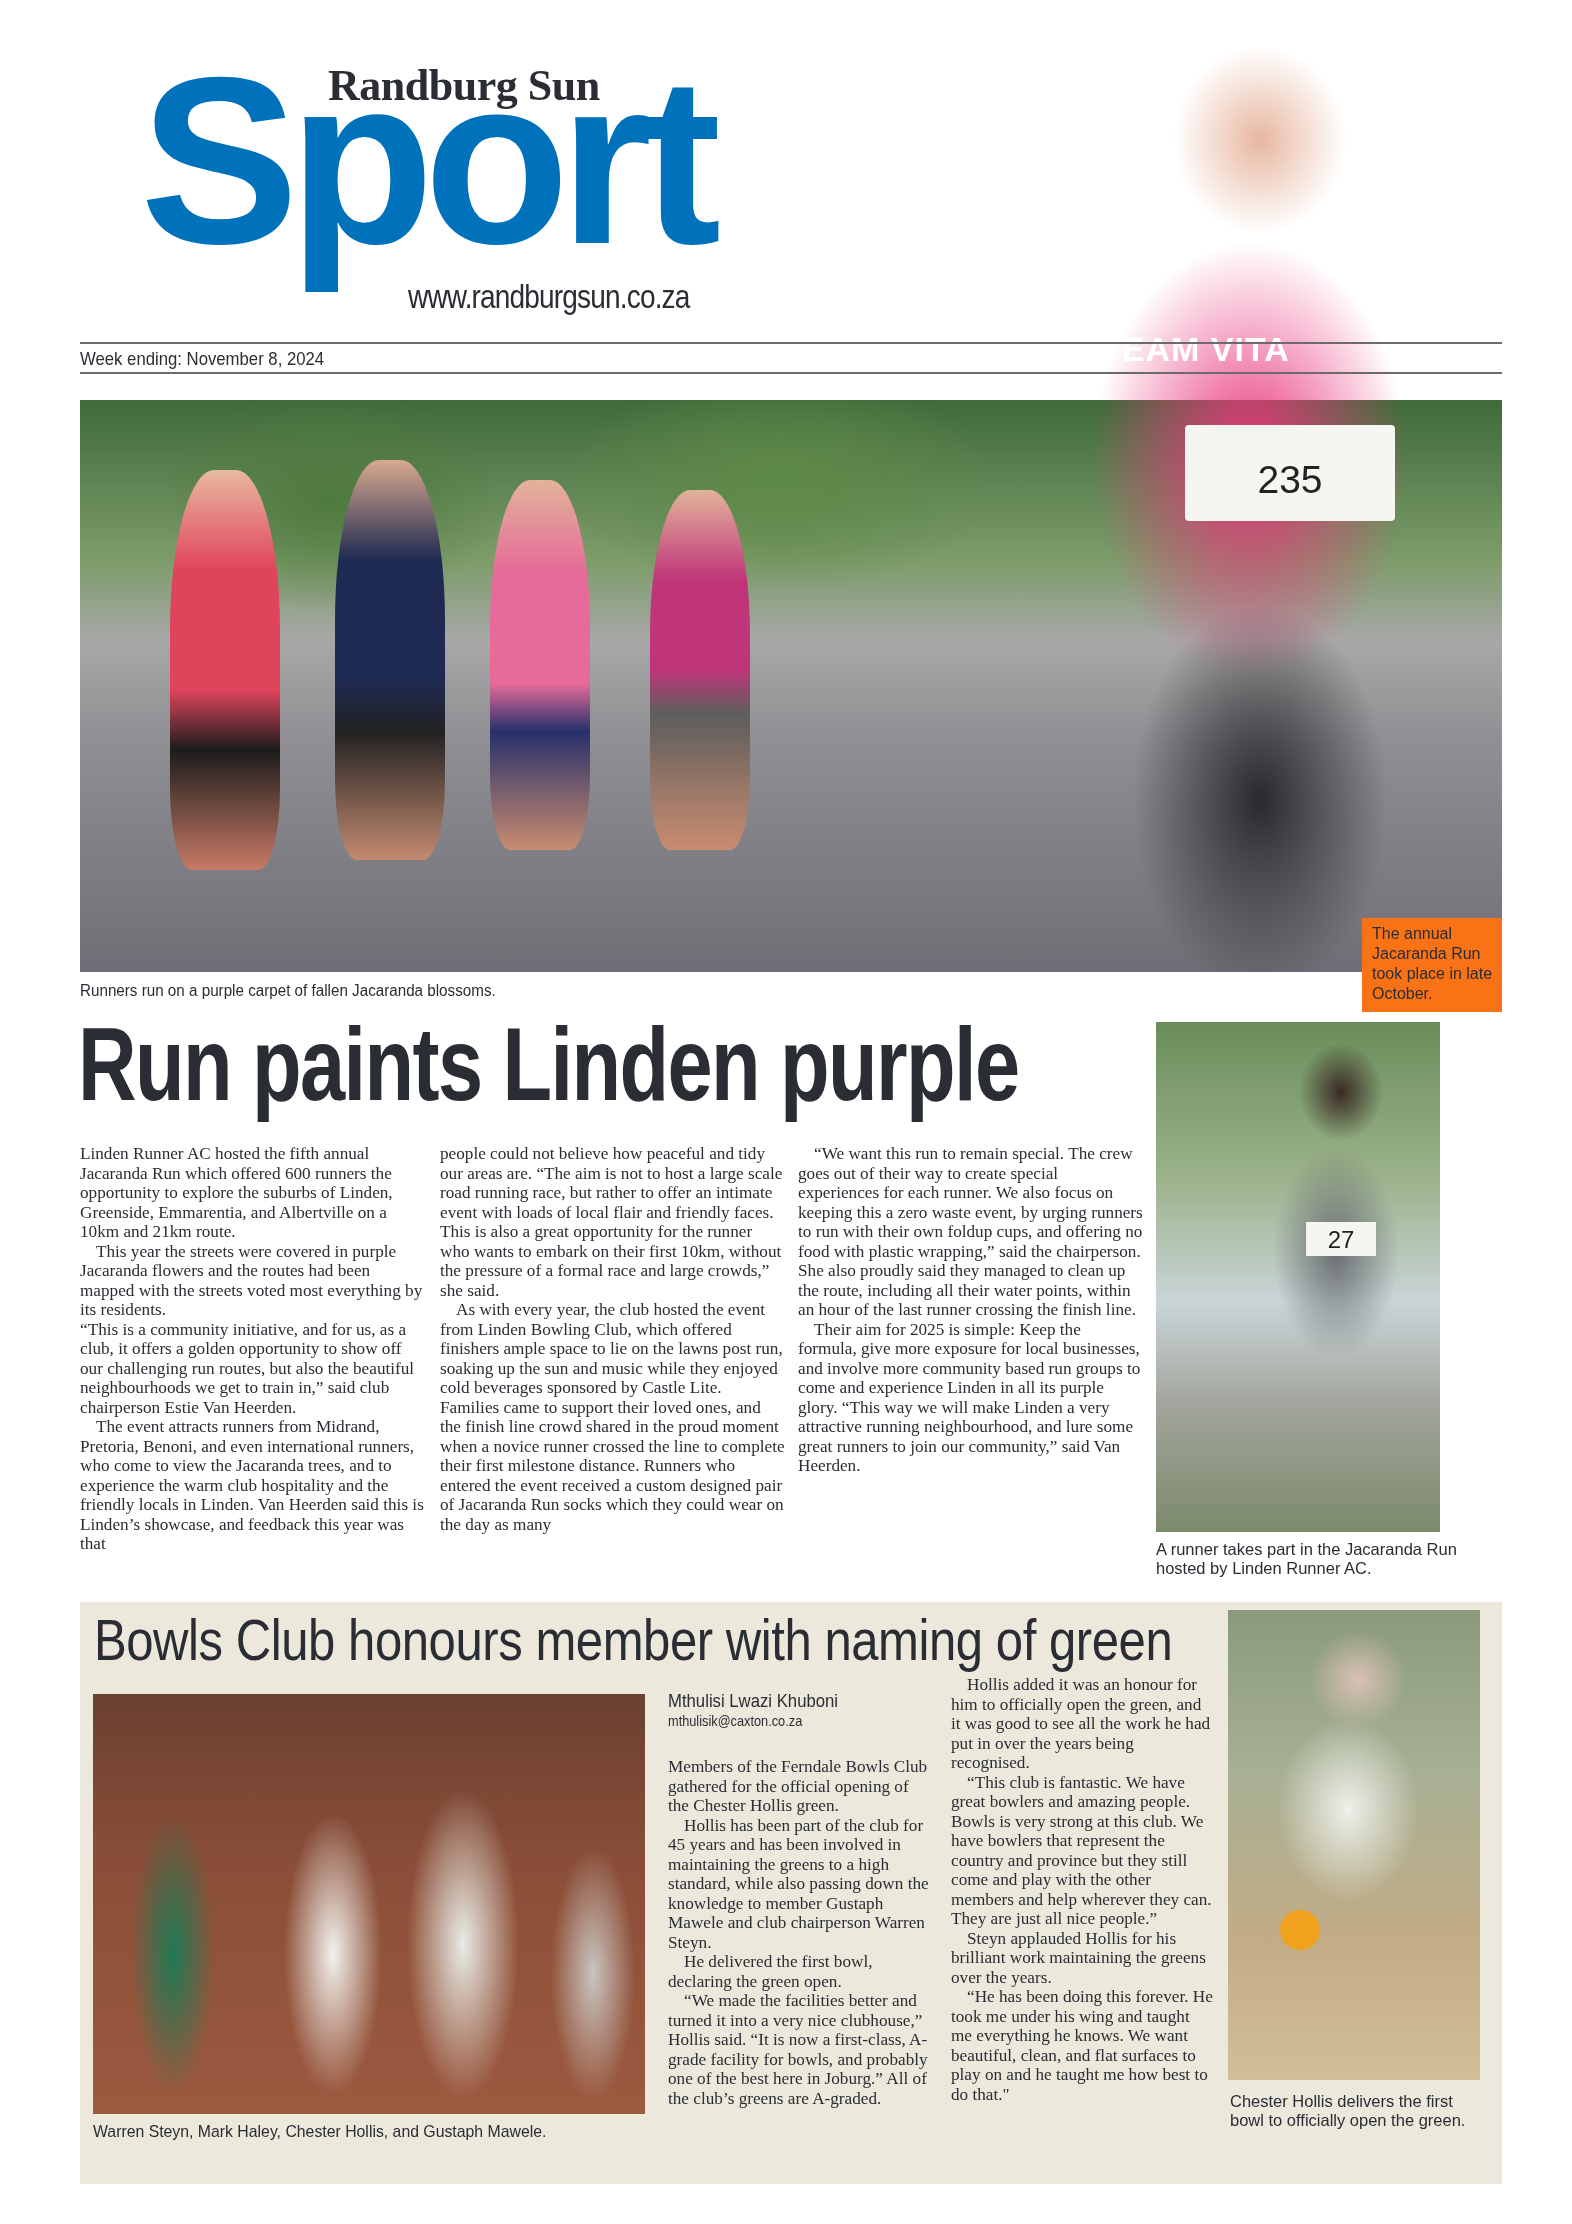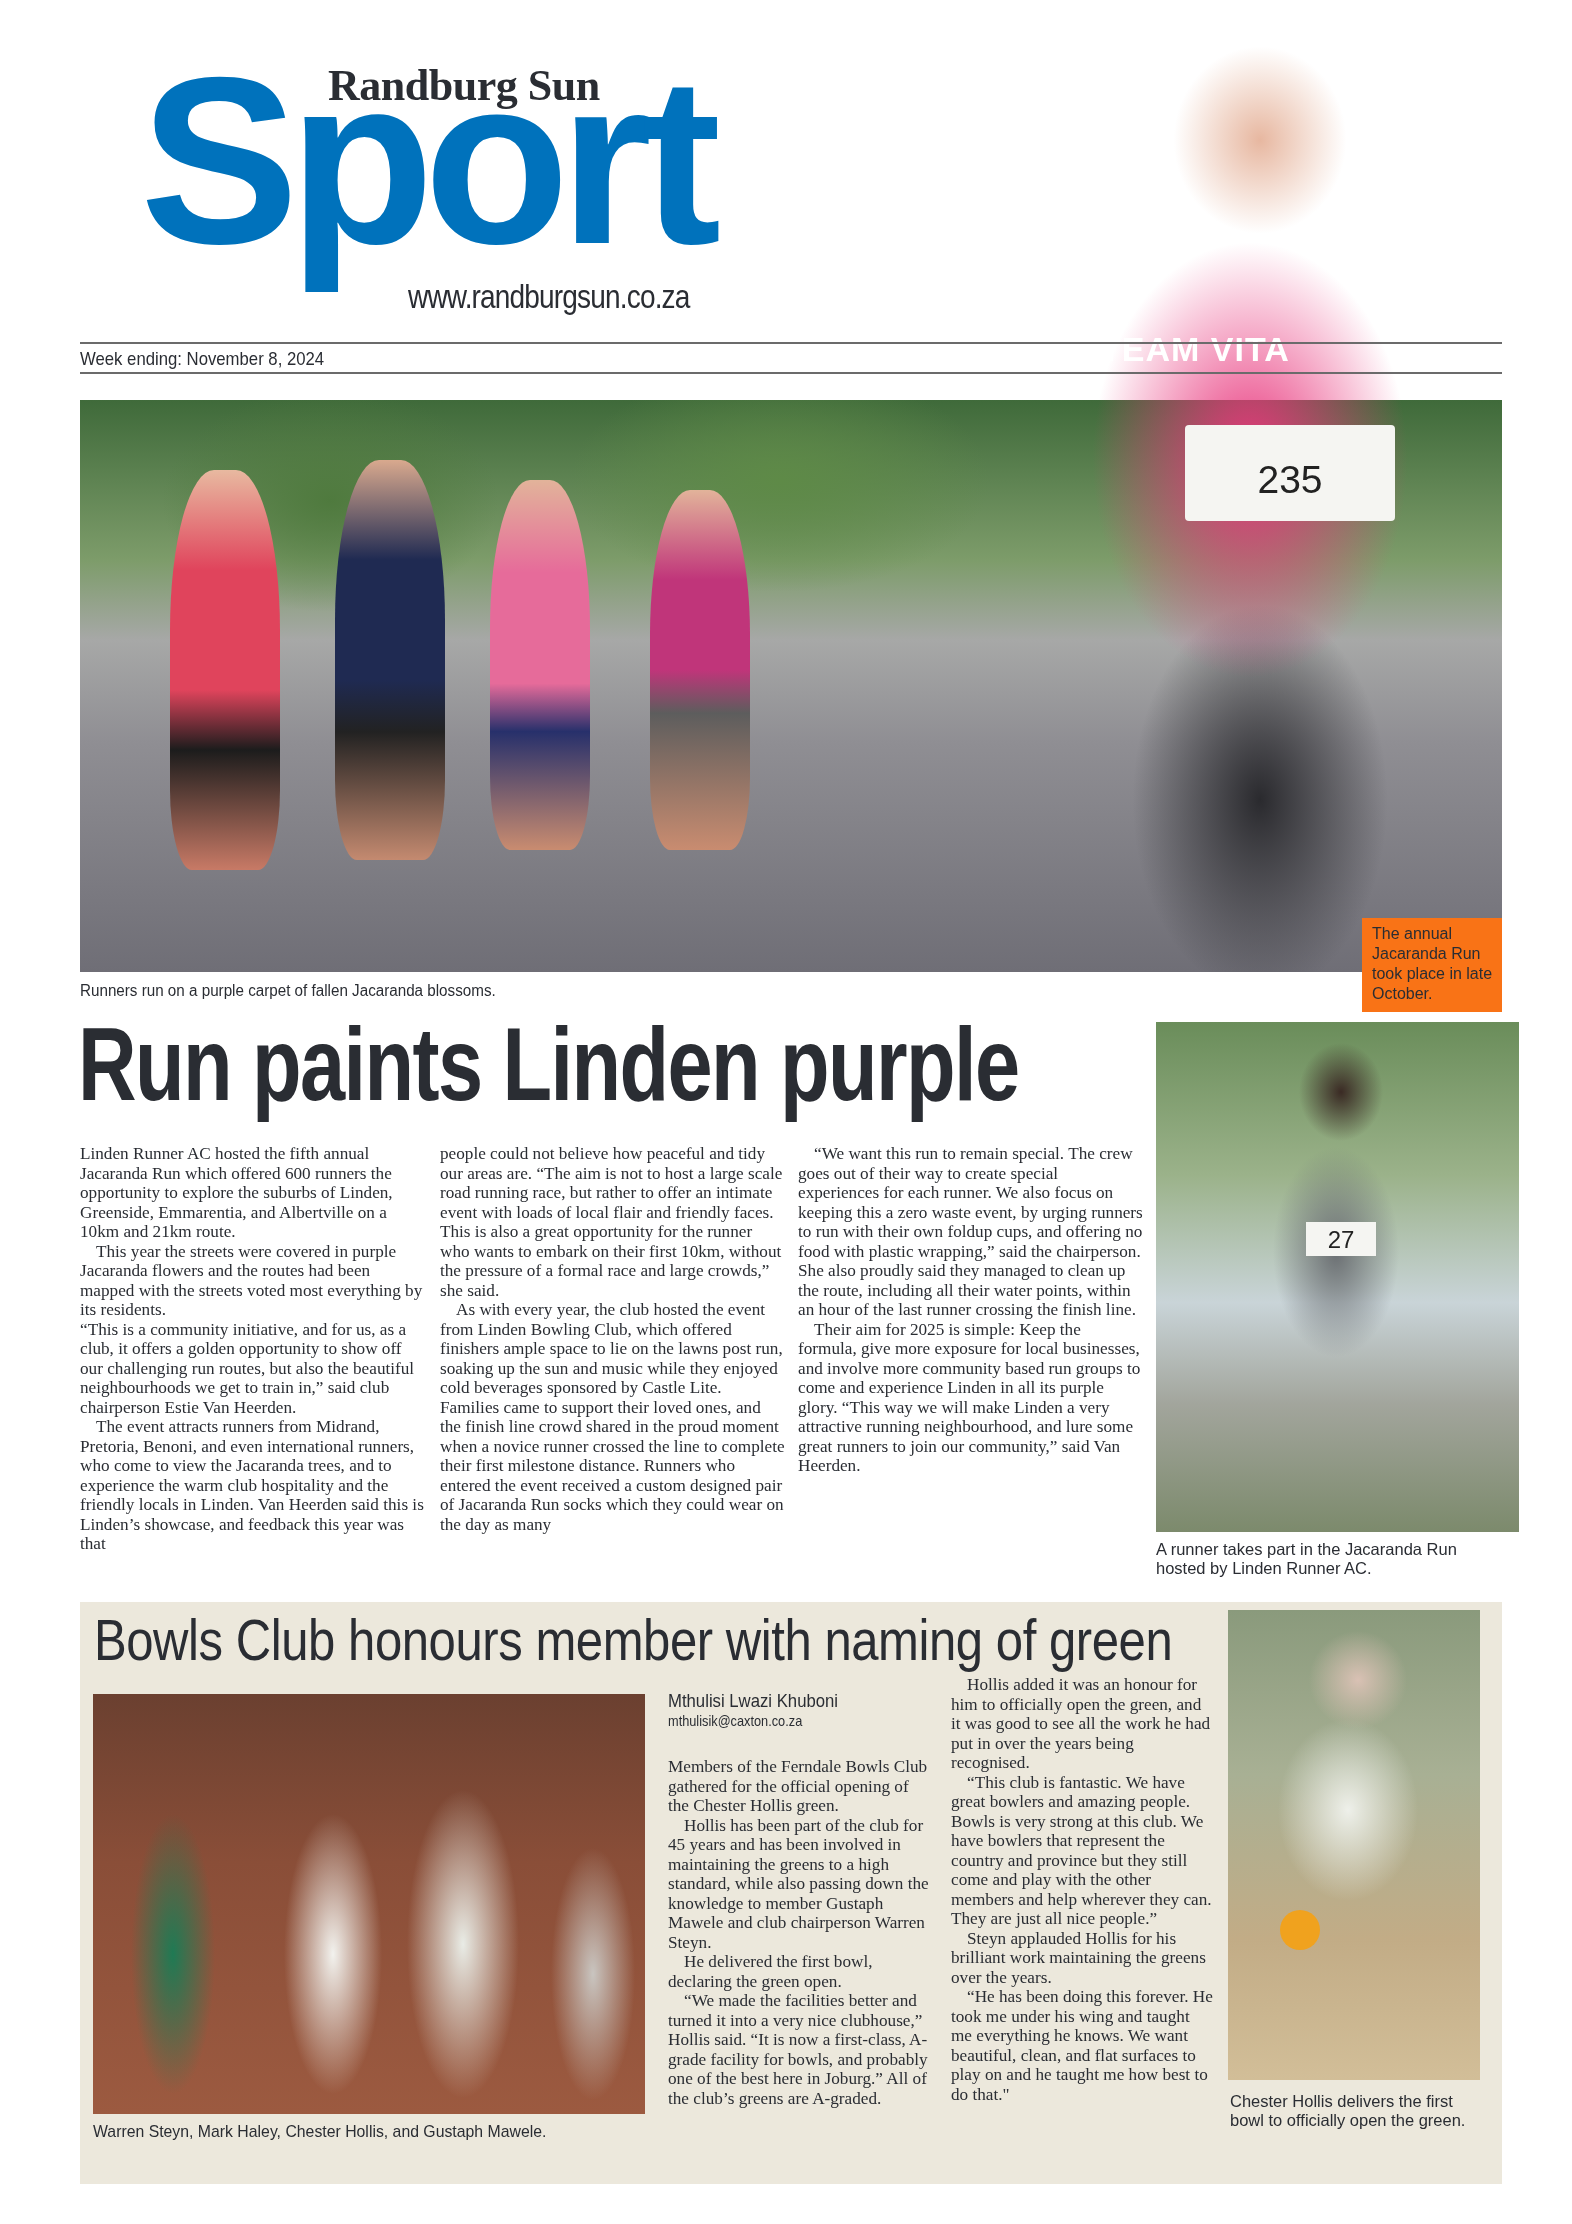--- a/index.html
+++ b/index.html
@@ -31,7 +31,7 @@
   .c1{left:80px;top:1144px;width:345px;}
   .c2{left:440px;top:1144px;width:345px;}
   .c3{left:798px;top:1144px;width:345px;}
-  .side-photo{left:1156px;top:1022px;width:363px;height:510px;
+  .side-photo{left:1156px;top:1022px;width:284px;height:510px;
     background:
       radial-gradient(ellipse 60px 70px at 185px 70px,#3a2a24 0%,rgba(58,42,36,0) 70%),
       radial-gradient(ellipse 90px 150px at 180px 230px,#6b6f73 0%,rgba(107,111,115,0) 70%),

